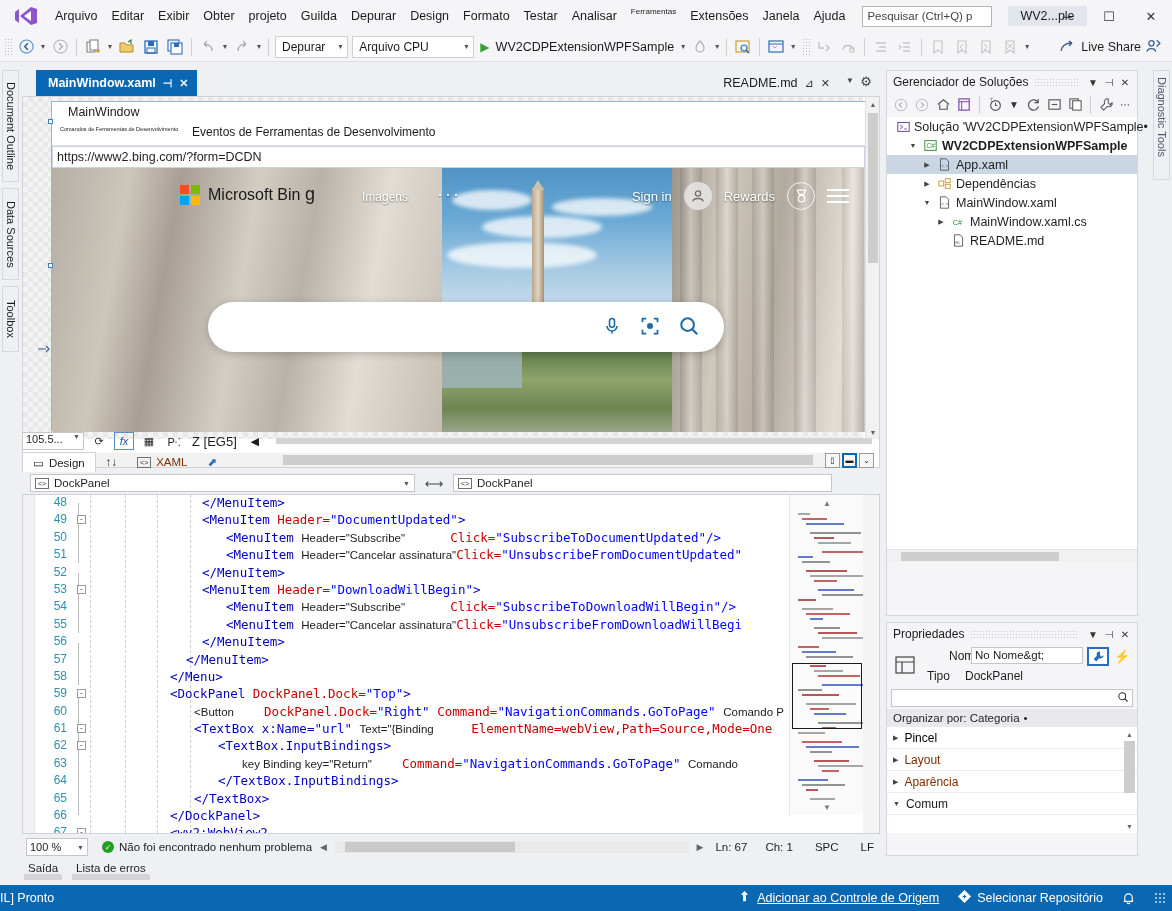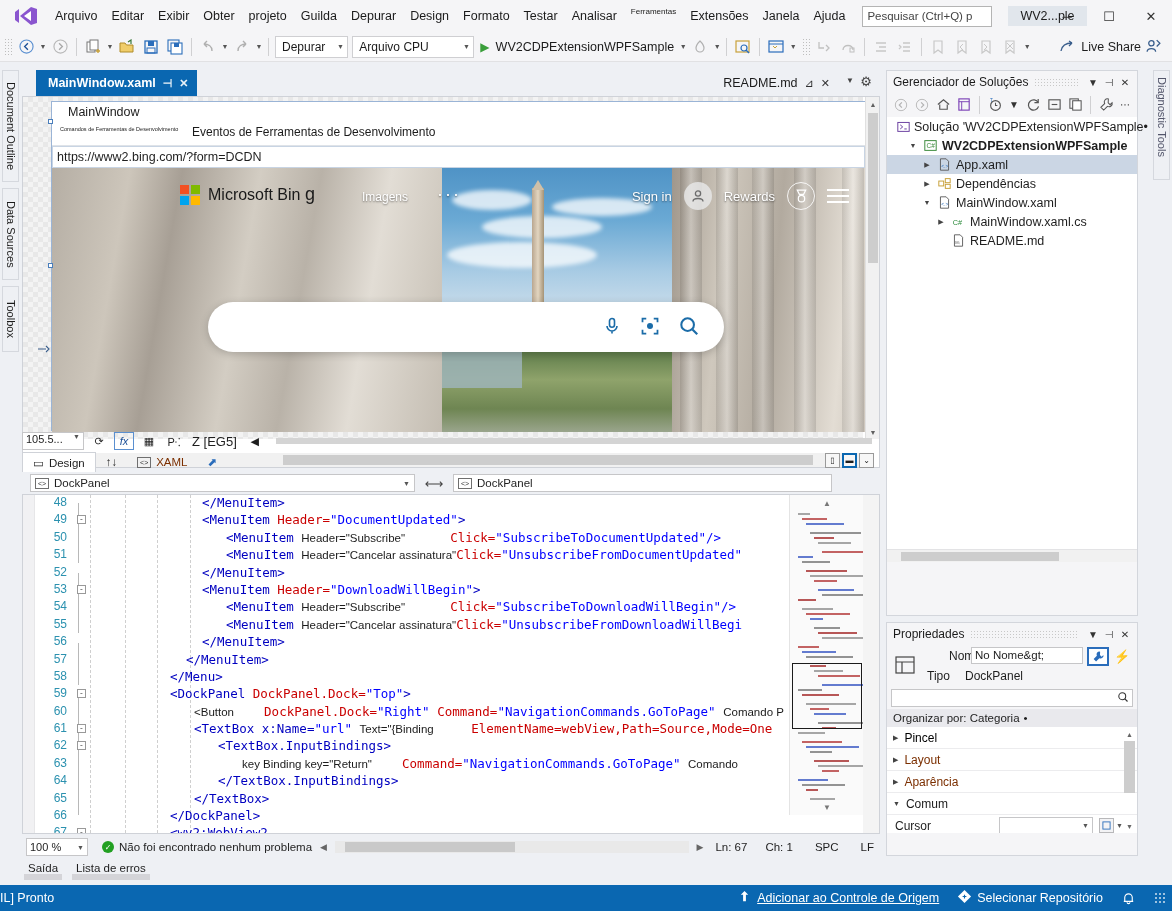--- a/index.html
+++ b/index.html
@@ -918,19 +918,6 @@
             <span style="font-size: 7px; color: rgb(68, 68, 68);">▼</span>
             <span style="color: rgb(27, 27, 27);">Comum</span>
           </div>
-          <div class="prop-row">
-            <span style="width: 104px;">Cursor</span>
-            <span class="prop-field" style="width: 94px;">
-              <span></span>
-              <span style="font-size: 7px; color: rgb(85, 85, 85);">▼</span>
-            </span>
-            <span class="sq-btn" style="margin-left: 6px;">
-              <svg width="9" height="9" viewBox="0 0 10 10">
-                <rect x="1" y="1" width="8" height="8" fill="none" stroke="#2a6dbb"></rect>
-              </svg>
-            </span>
-            <span style="font-size: 7px; color: rgb(85, 85, 85); margin-left: 2px;">▼</span>
-          </div>
         </div>
       <div style="position:absolute;right:2px;top:2px;width:11px;height:10px;display:flex;align-items:center;justify-content:center;font-size:7px;color:#666">▲</div>
       <div style="position:absolute;right:2px;top:14px;width:11px;height:52px;background:#cdcdcd"></div>

